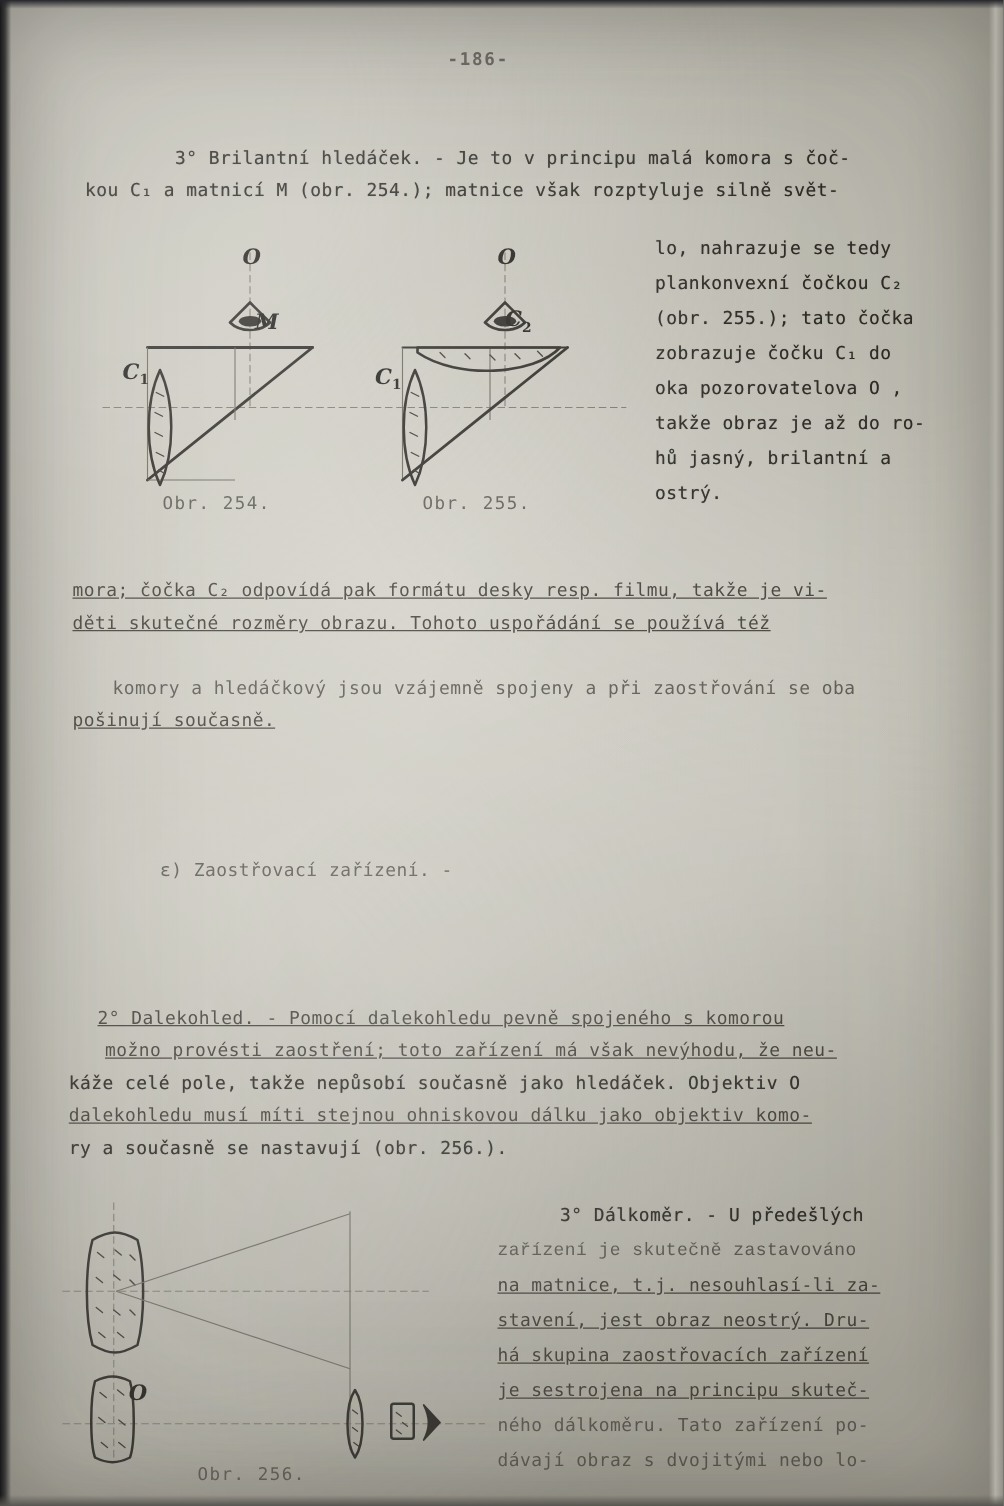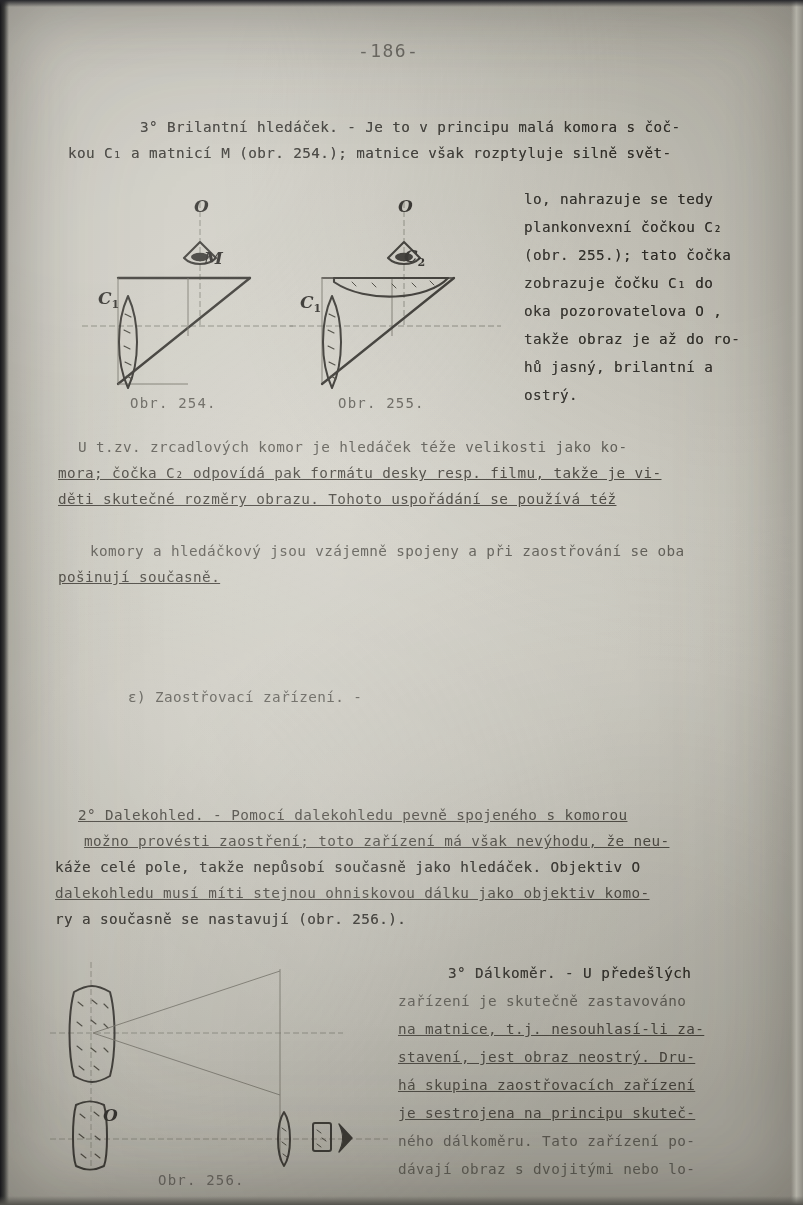--- a/index.html
+++ b/index.html
@@ -38,7 +38,7 @@
   .ink{color:#2a2823;text-shadow:0 0 .6px rgba(40,38,33,.55);}
   .ink-f{color:#595750;}      
   .ink-m{color:#423f38;text-decoration:underline;}
-  .pg{font-size:18px;letter-spacing:1.4px;color:#56544d;}
+  .pg{font-size:14px;letter-spacing:1.4px;color:#56544d;font-weight:bold;}
   .body{font-size:14.3px;line-height:1;}
   .cap{font-size:14px;color:#5d5b54;letter-spacing:1.2px;}
   

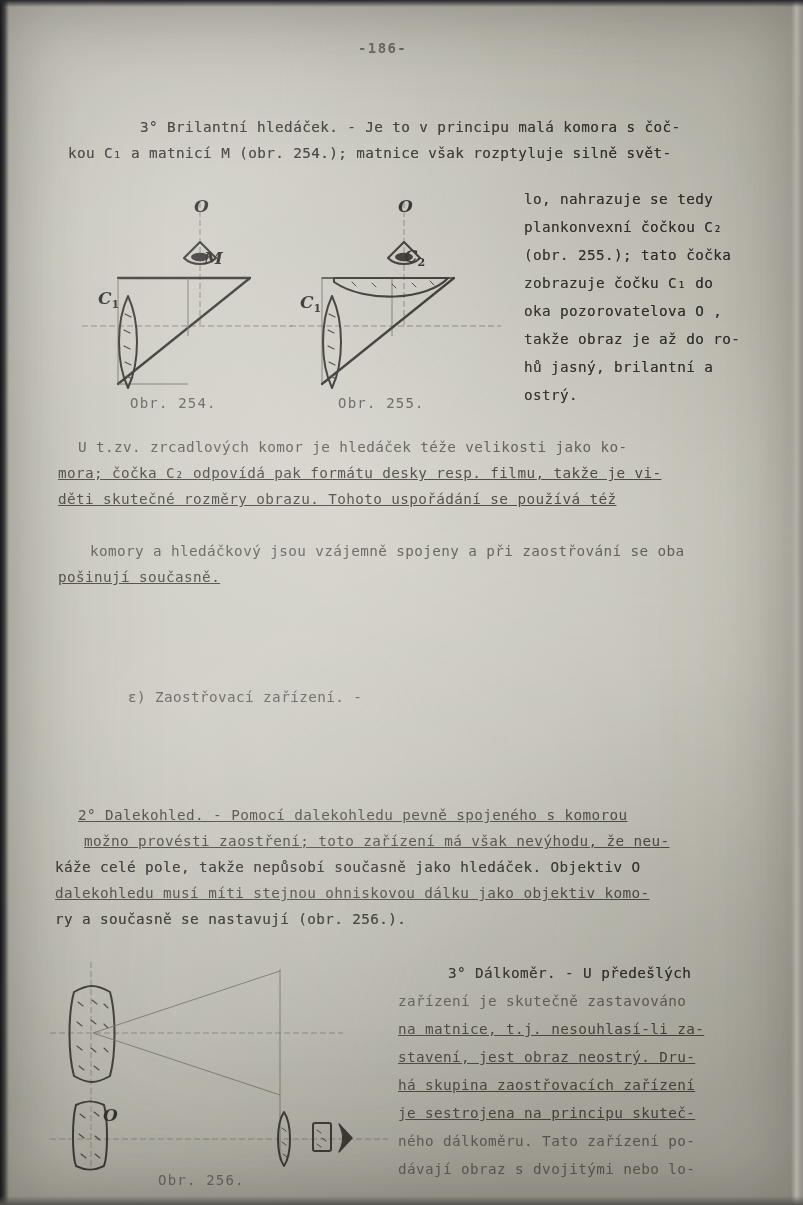--- a/index.html
+++ b/index.html
@@ -137,7 +137,6 @@
   <div class="t hw" style="left:300px;top:292px;">C<sub>1</sub></div>
   <div class="t cap" style="left:338px;top:395px;">Obr. 255.</div>
 
-  <div class="t body ink-f" style="left:78px;top:440px;"><span>U t.zv. zrcadlových komor je hledáček téže velikosti jako ko-</span></div>
   <div class="t body ink-m" style="left:58px;top:466px;"><span>mora; čočka C₂ odpovídá pak formátu desky resp. filmu, takže je vi-</span></div>
   <div class="t body ink-m" style="left:58px;top:492px;"><span>děti skutečné rozměry obrazu. Tohoto uspořádání se používá též</span></div>
   <div class="t body ink-f" style="left:58px;top:544px;margin-left:32px;"><span>komory a hledáčkový jsou vzájemně spojeny a při zaostřování se oba</span></div>

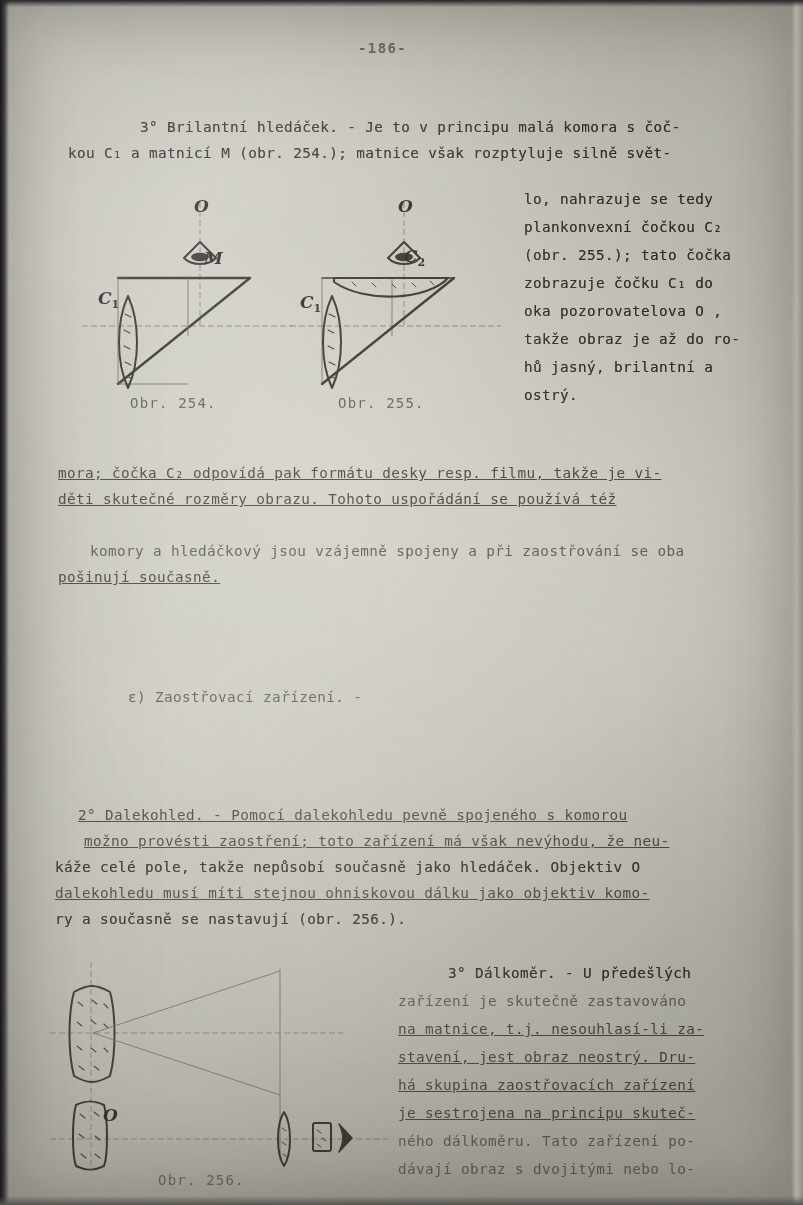--- a/index.html
+++ b/index.html
@@ -152,7 +152,7 @@
   <div class="t body ink" style="left:55px;top:912px;"><span>ry a současně se nastavují (obr. 256.).</span></div>
 
   <div class="t body ink" style="left:448px;top:966px;"><span>3° Dálkoměr. - U předešlých</span></div>
-  <div class="t body ink-f" style="left:398px;top:994px;"><span>zařízení je skutečně zastavováno</span></div>
+  <div class="t body ink-f" style="left:398px;top:994px;font-family:Liberation Mono, monospace;"><span>zařízení je skutečně zastavováno</span></div>
   <div class="t body ink-m" style="left:398px;top:1022px;"><span>na matnice, t.j. nesouhlasí-li za-</span></div>
   <div class="t body ink-m" style="left:398px;top:1050px;"><span>stavení, jest obraz neostrý. Dru-</span></div>
   <div class="t body ink-m" style="left:398px;top:1078px;"><span>há skupina zaostřovacích zařízení</span></div>

